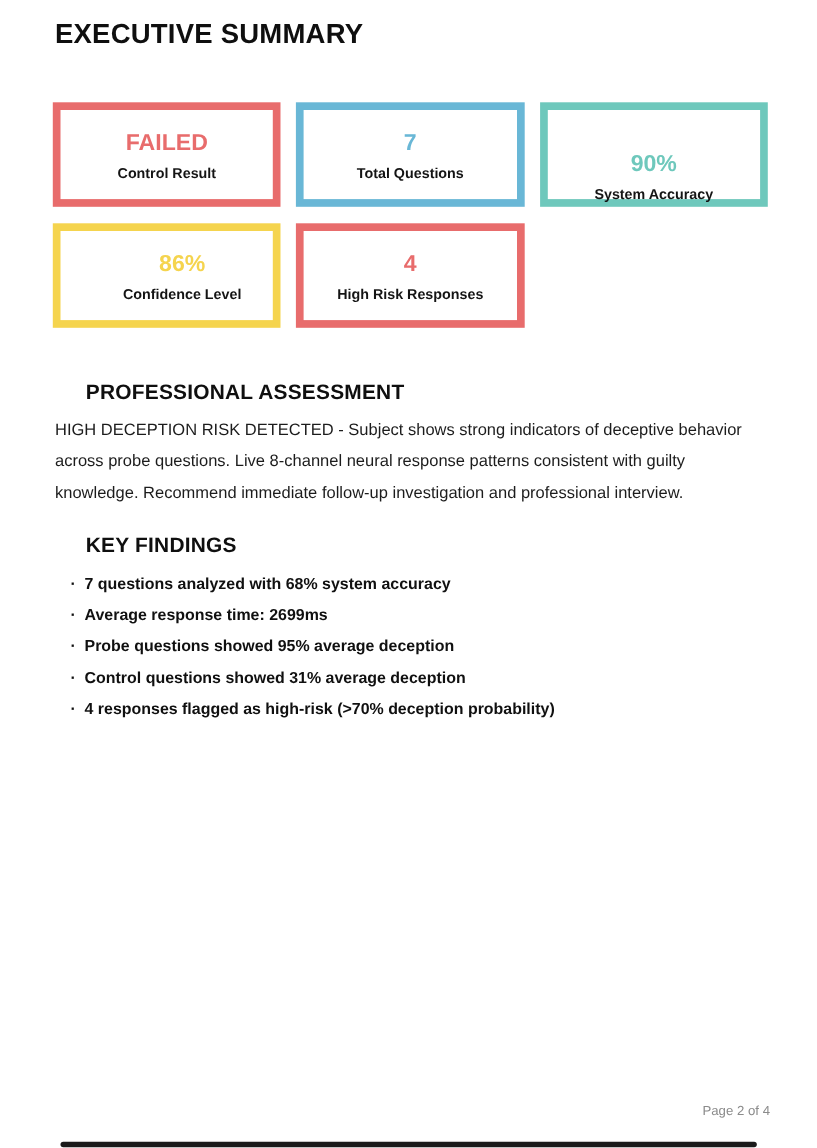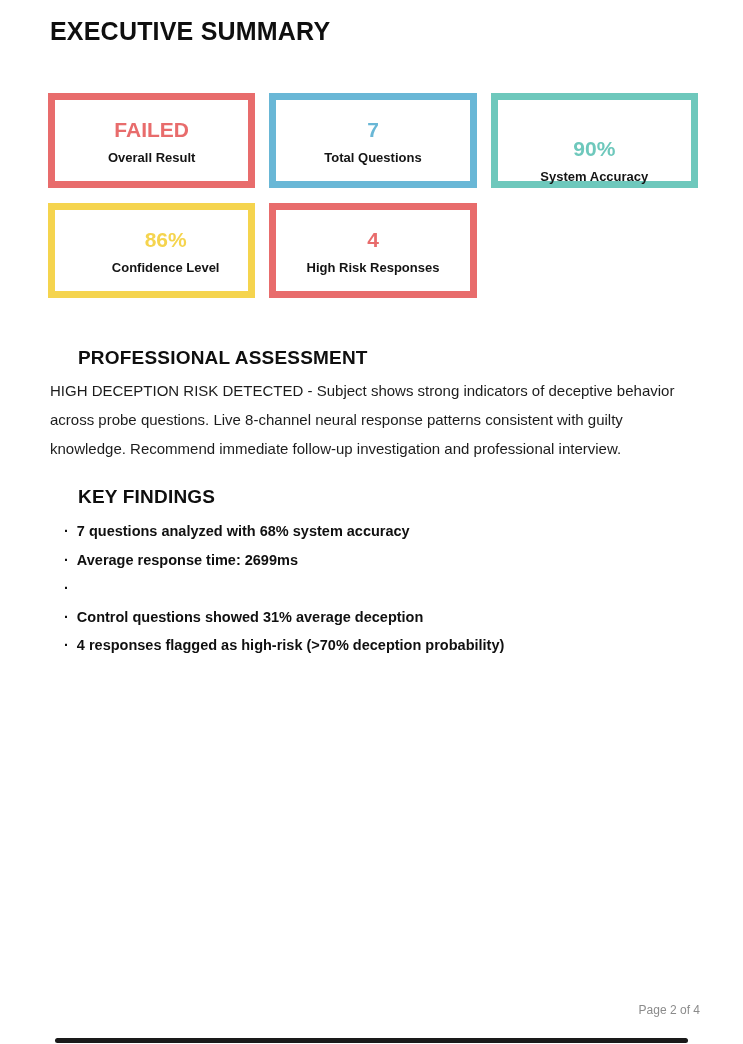--- a/index.html
+++ b/index.html
@@ -110,7 +110,7 @@
 <div class="cards-grid">
     <div class="stat-card" style="border-color: rgb(232, 108, 108);">
       <div class="stat-value" style="color: rgb(232, 108, 108);">FAILED</div>
-      <div class="stat-label">Overall Result</div>
+      <div class="stat-label">Control Result</div>
     </div>
     <div class="stat-card" style="border-color: rgb(105, 183, 214);">
       <div class="stat-value" style="color: rgb(105, 183, 214);">7</div>

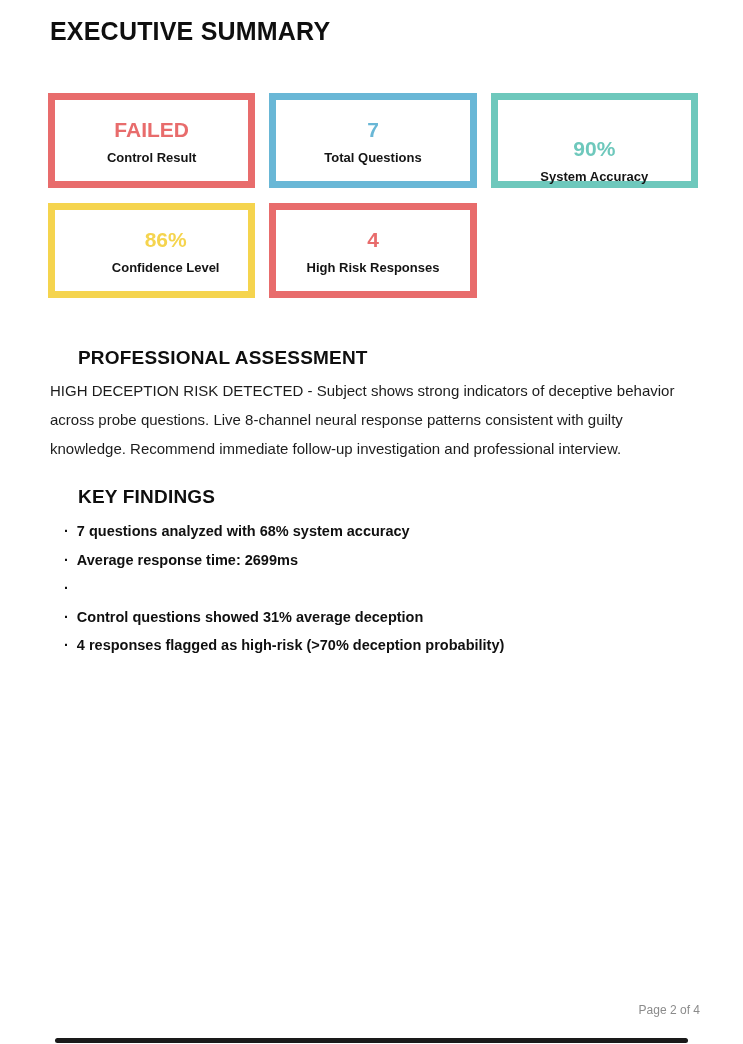--- a/index.html
+++ b/index.html
@@ -147,6 +147,7 @@
     </li>
     <li class="finding-item">
       <span class="bullet-dot">·</span>
+      <span>Probe questions showed 95% average deception</span>
     </li>
     <li class="finding-item">
       <span class="bullet-dot">·</span>

